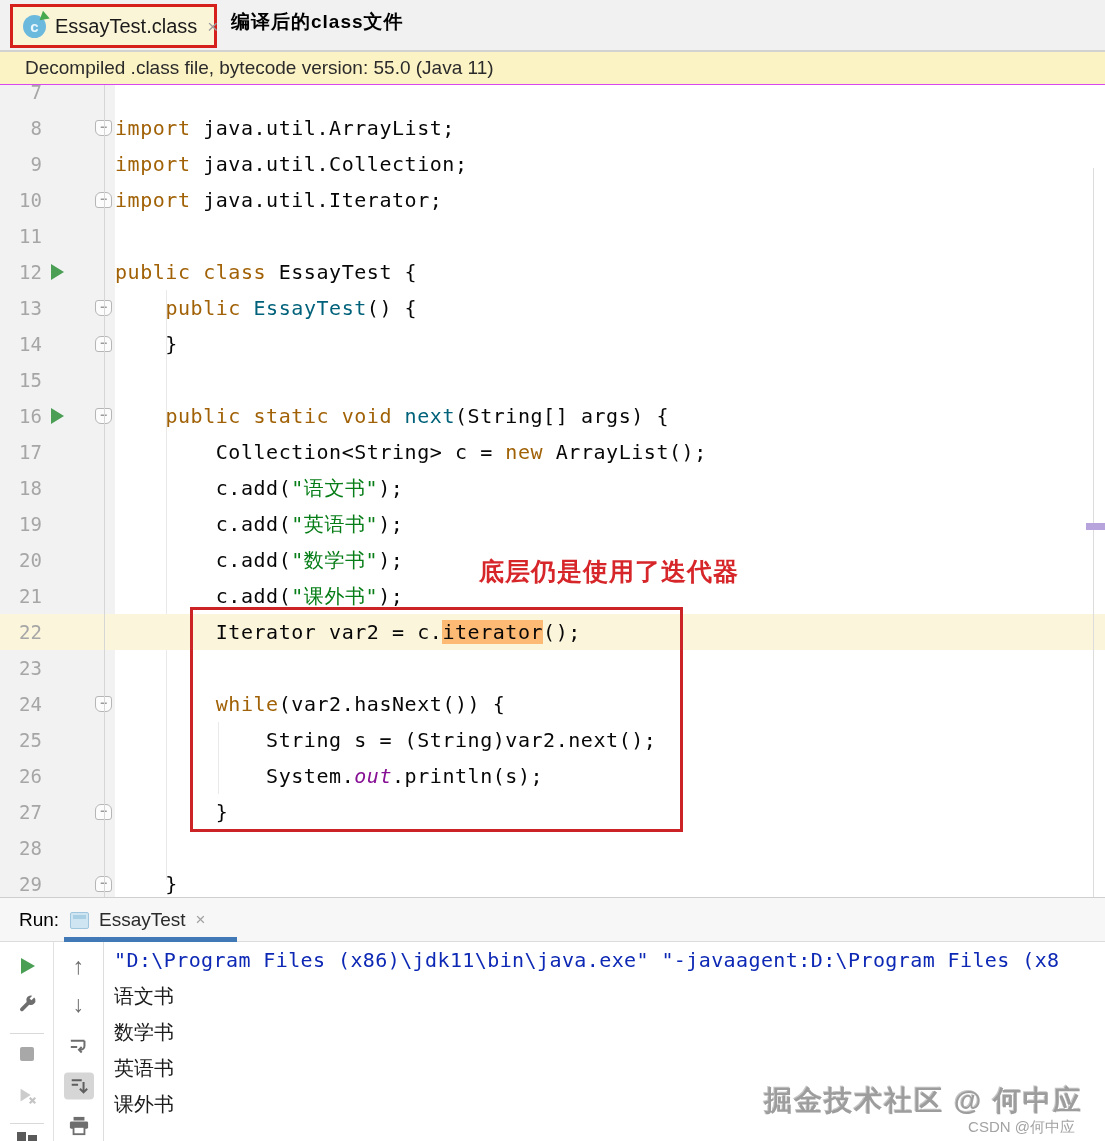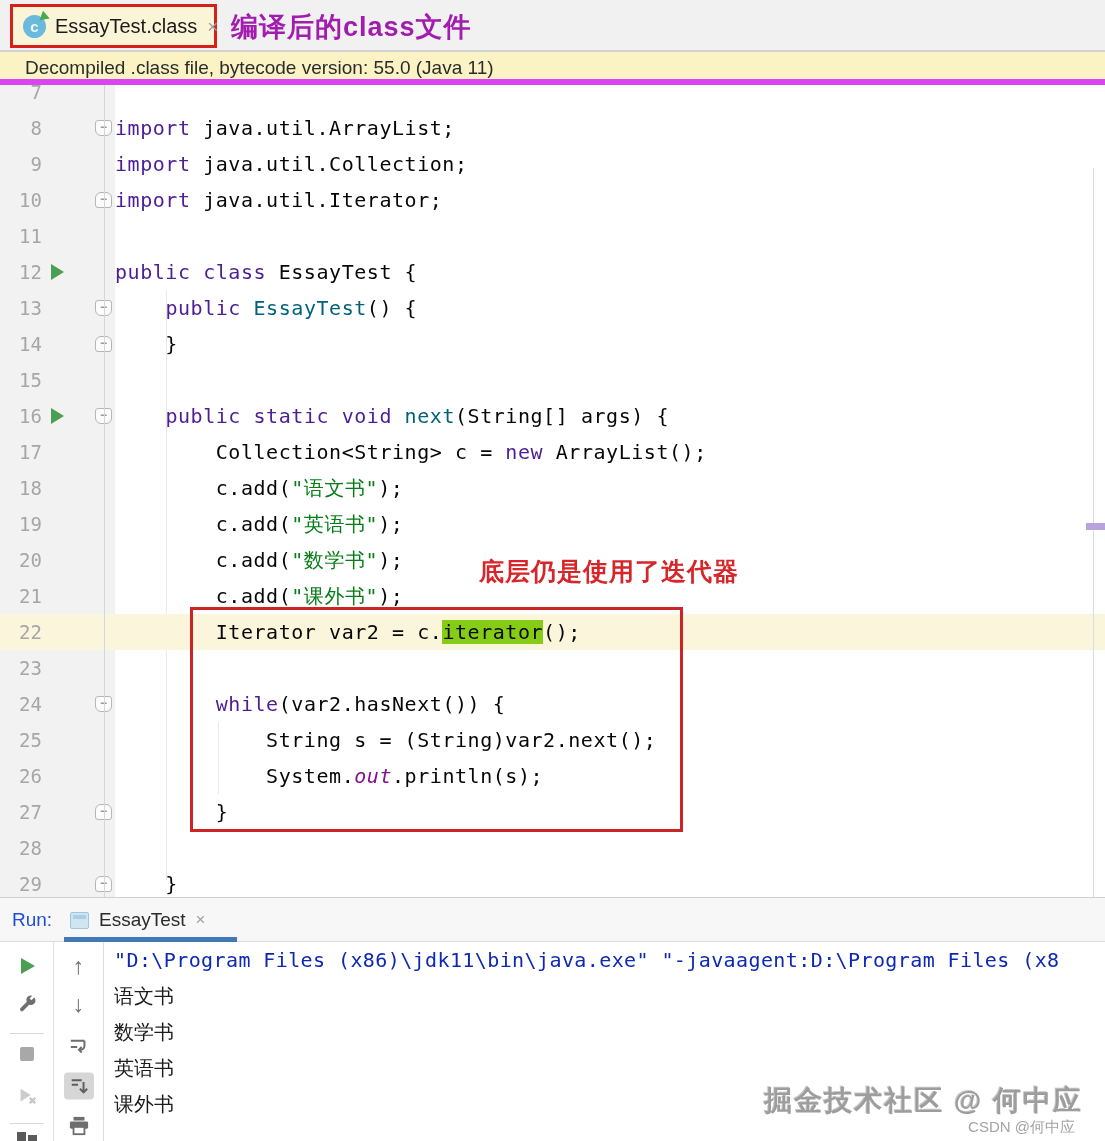--- a/index.html
+++ b/index.html
@@ -19,7 +19,7 @@
   .class-icon i { position:absolute; right:-4px; top:-3px; width:0; height:0; border-left:9px solid #49a94e; border-top:5px solid transparent; border-bottom:5px solid transparent; transform:rotate(20deg); }
   .tab-label { font-size:20px; color:#1a1a1a; margin-left:9px; white-space:nowrap; }
   .tab-close { margin-left:10px; color:#9b9b9b; font-size:19px; line-height:19px; }
-  .tab-annotation { position:absolute; left:231px; top:9px; font-size:27px; font-weight:bold; color:#a21caf; letter-spacing:1px; white-space:nowrap; }
+  .tab-annotation { position:absolute; left:231px; top:9px; font-size:19px; font-weight:bold; color:#000000; letter-spacing:1px; white-space:nowrap; }
 
   
   .banner { position:absolute; left:0; top:52px; width:1105px; height:33px; background:#fcf3c5; border-bottom:6px solid #d946ef; font-size:19px; color:#2b2b2b; line-height:32px; padding-left:25px; }

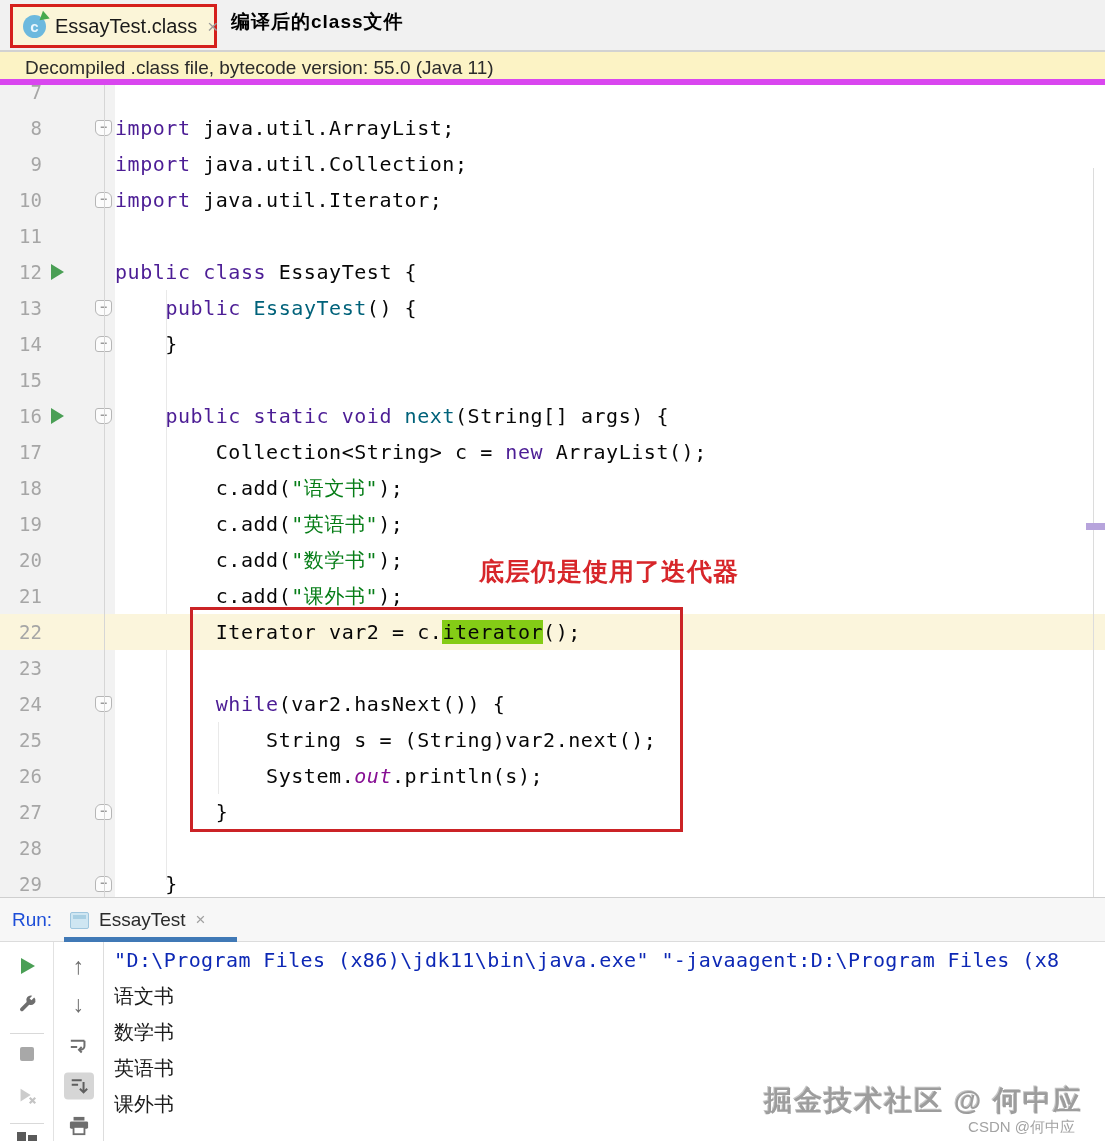--- a/index.html
+++ b/index.html
@@ -22,7 +22,7 @@
   .tab-annotation { position:absolute; left:231px; top:9px; font-size:19px; font-weight:bold; color:#000000; letter-spacing:1px; white-space:nowrap; }
 
   
-  .banner { position:absolute; left:0; top:52px; width:1105px; height:33px; background:#fcf3c5; border-bottom:6px solid #d946ef; font-size:19px; color:#2b2b2b; line-height:32px; padding-left:25px; }
+  .banner { position:absolute; left:0; top:52px; width:1105px; height:33px; background:#fcf3c5; border-bottom:1px solid #d946ef; font-size:19px; color:#2b2b2b; line-height:32px; padding-left:25px; }
 
   
   .editor { position:absolute; left:0; top:85px; width:1105px; height:812px; background:#fff; overflow:hidden; }

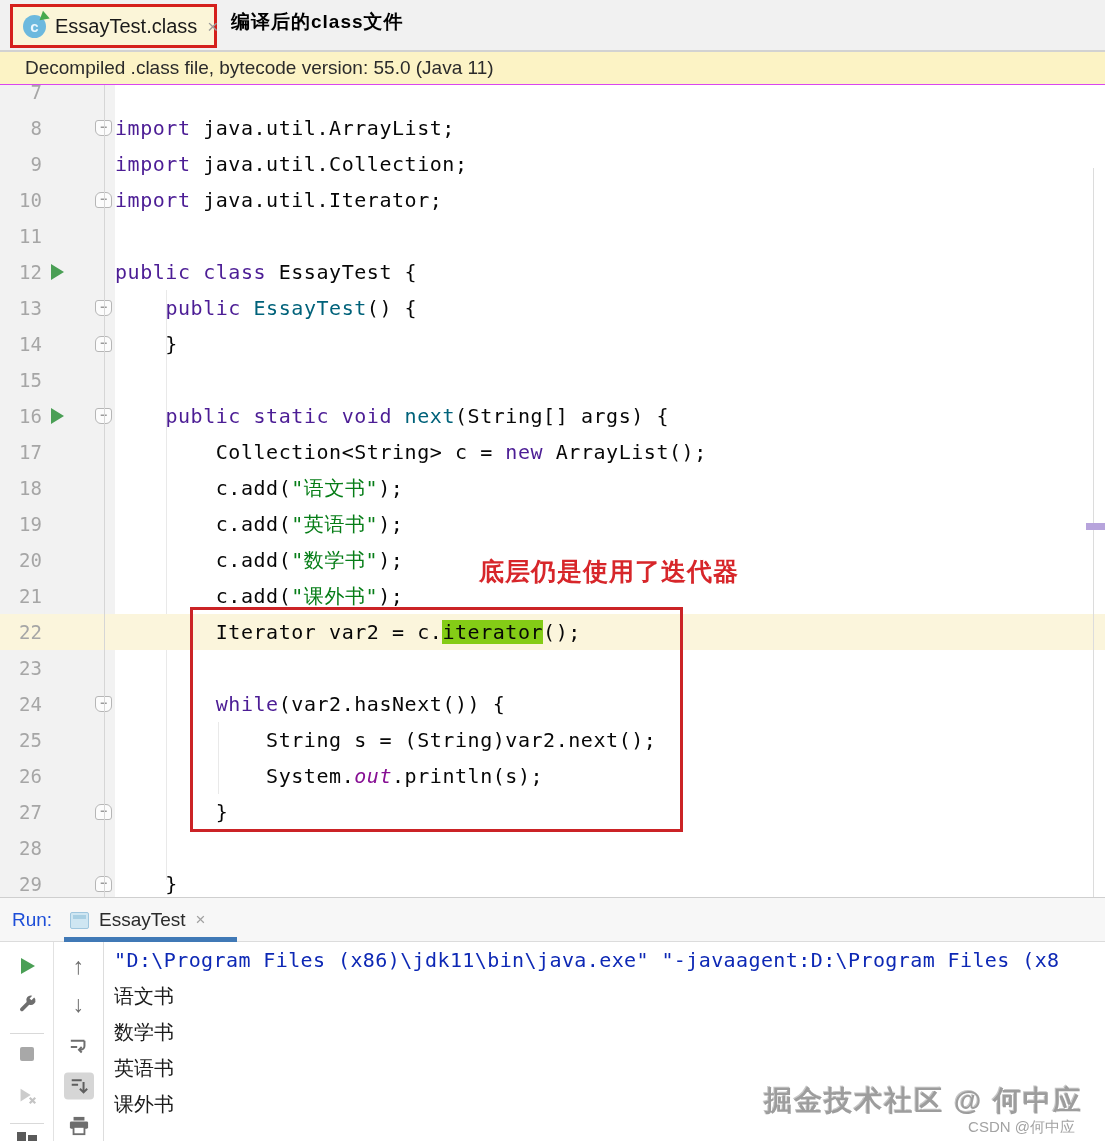--- a/index.html
+++ b/index.html
@@ -40,7 +40,7 @@
   .fm.open { border-radius:3px 3px 6px 6px; }
   .fm.close { border-radius:6px 6px 3px 3px; }
   .ccode { flex:1; font-family:"DejaVu Sans Mono", monospace; font-size:20px; line-height:36px; letter-spacing:0.55px; white-space:pre; overflow:hidden; }
-  .seg-kw { color:#4c1d95;text-align:right; }
+  .seg-kw { color:#a16207;text-align:right; }
   .seg-pl { color:#070707; }
   .seg-st { color:#067d17; }
   .seg-me { color:#00627a; }

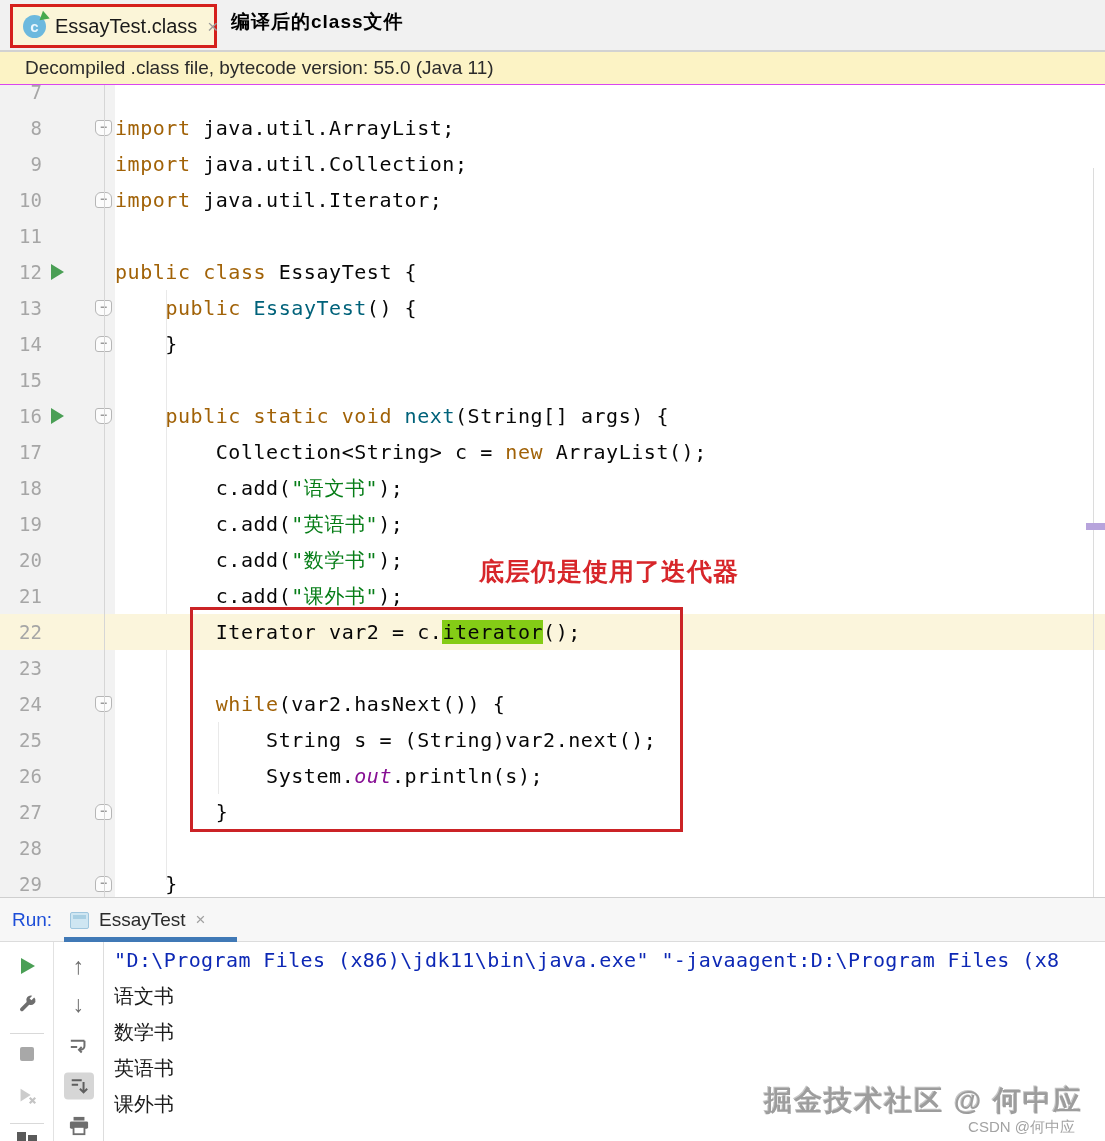--- a/index.html
+++ b/index.html
@@ -45,7 +45,7 @@
   .seg-st { color:#067d17; }
   .seg-me { color:#00627a; }
   .seg-fi { color:#871094; font-style:italic; }
-  .seg-hl { color:#070707; background:#84cc16; }
+  .seg-hl { color:#070707; background:#fdba74; }
   .code-red-box { position:absolute; left:190px; top:522px; width:493px; height:225px; border:3px solid #cb2326; z-index:5; }
   .editor-annotation { position:absolute; left:479px; top:470px; font-size:25px; font-weight:bold; color:#d7262a; letter-spacing:1px; z-index:5; white-space:nowrap; }
   .scroll-track { position:absolute; left:1093px; top:83px; width:1px; height:729px; background:#dcdcdc; z-index:6; }

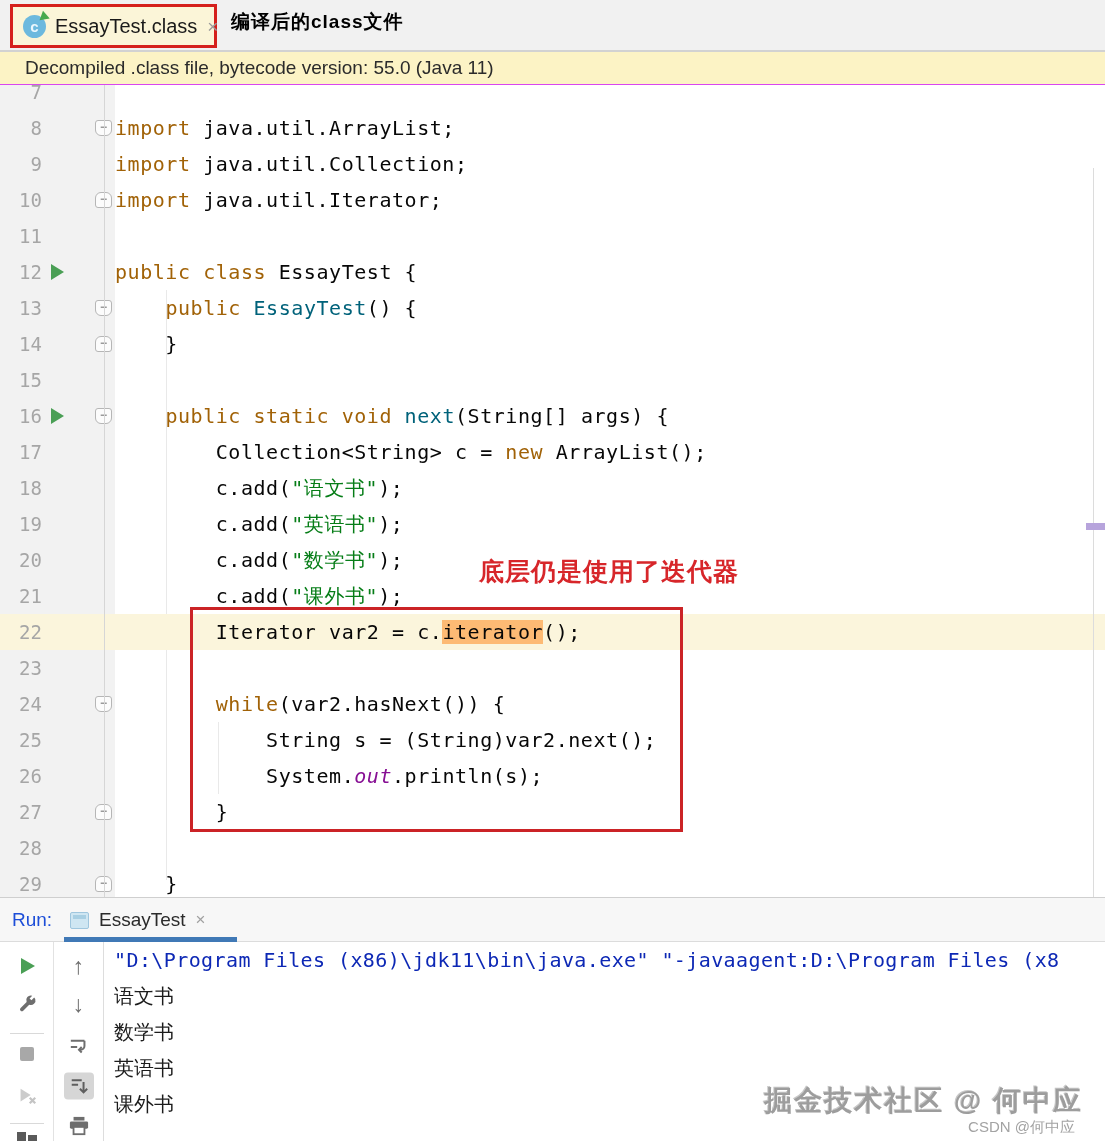--- a/index.html
+++ b/index.html
@@ -54,7 +54,7 @@
   
   .runpanel { position:absolute; left:0; top:897px; width:1105px; height:244px; border-top:1px solid #cfcfcf; background:#fff; }
   .run-header { position:relative; height:44px; background:#f7f7f7; border-bottom:1px solid #dcdcdc; display:flex; align-items:center; }
-  .run-label { font-size:19px; color:#1d4ed8; margin-left:12px; }
+  .run-label { font-size:19px; color:#000000; margin-left:19px; }
   .run-tab { position:absolute; left:64px; top:0; height:44px; display:flex; align-items:center; padding:0 6px; }
   .console-icon { width:19px; height:17px; background:#cfe6f2; border:1px solid #9fc6de; border-radius:2px; position:relative; }
   .console-icon::before { content:""; position:absolute; left:2px; top:2px; right:2px; height:4px; background:#a8cfe3; }

